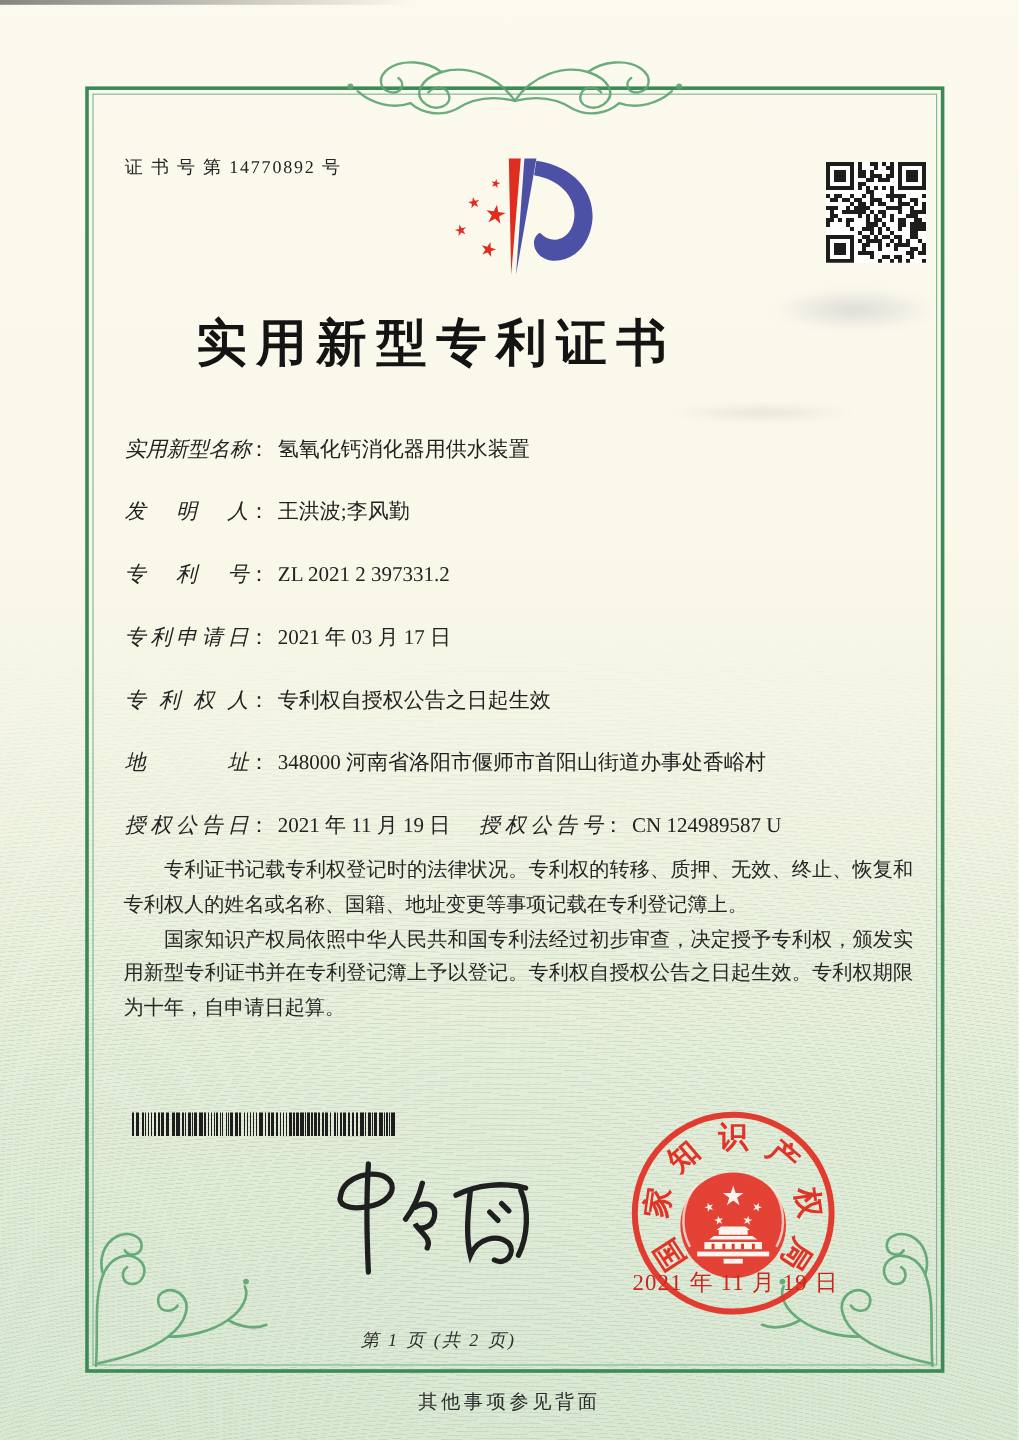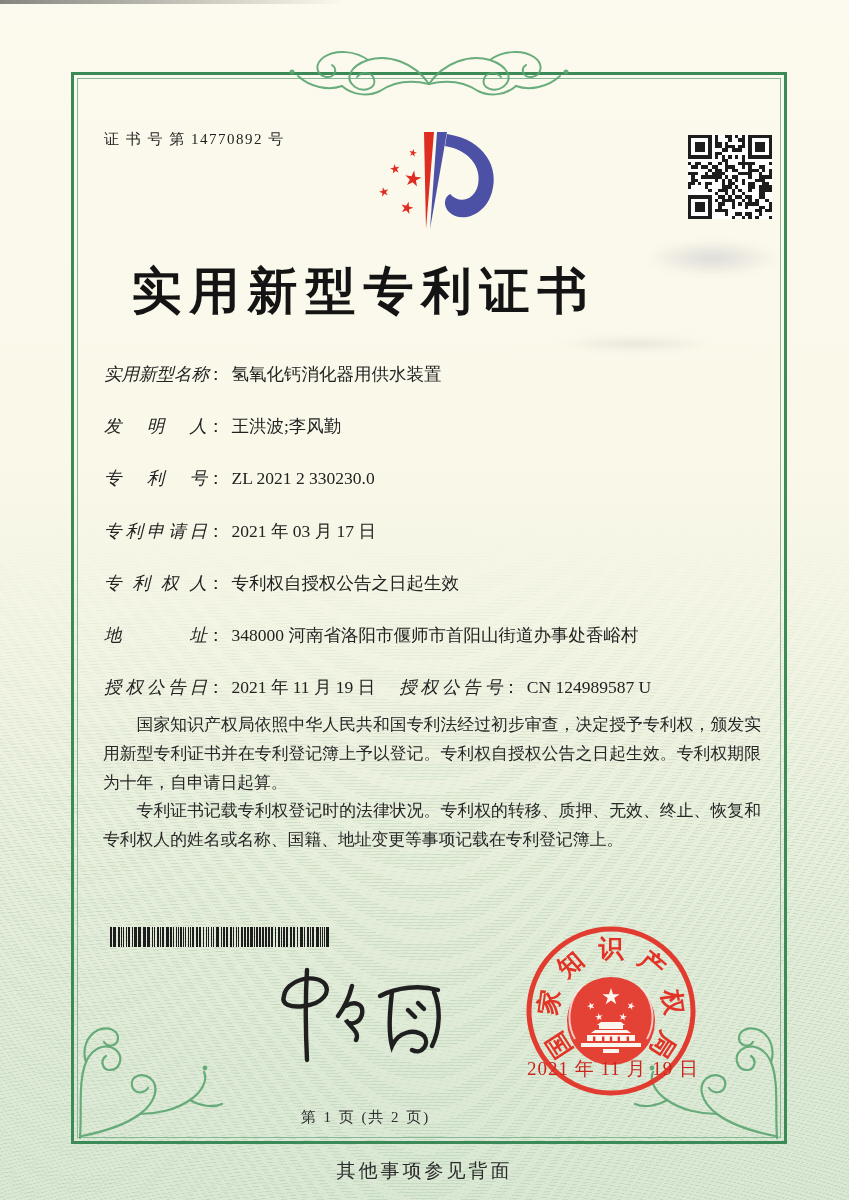--- a/index.html
+++ b/index.html
@@ -27,7 +27,7 @@
   .logo{position:absolute;left:370px;top:124px;}
   .qr{position:absolute;left:688px;top:135px;width:84px;height:84px;background:#fff;}
   .title{position:absolute;left:0;top:258px;width:727px;text-align:center;
-    font-size:50px;font-weight:700;letter-spacing:8px;color:#141414;}
+    font-size:42px;font-weight:700;letter-spacing:8px;color:#141414;}
 
   .fields{position:absolute;left:104px;top:0;}
   .frow{position:absolute;left:0;white-space:nowrap;font-size:17.5px;color:#222;}

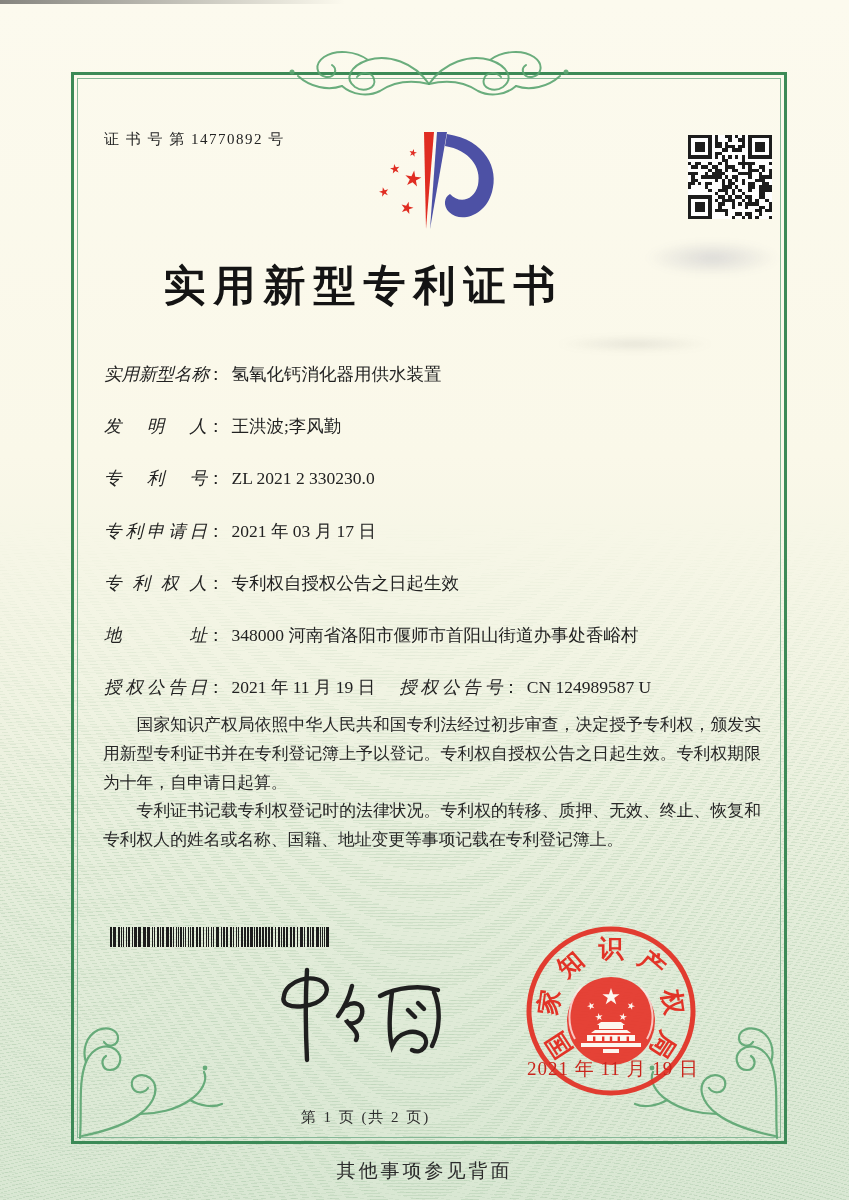--- a/index.html
+++ b/index.html
@@ -333,7 +333,7 @@
       <span class="flabel">发明人</span><span class="fcolon">：</span><span class="fvalue">王洪波;李风勤</span>
     </div>
     <div class="frow" style="top:466px">
-      <span class="flabel">专利号</span><span class="fcolon">：</span><span class="fvalue">ZL 2021 2 330230.0</span>
+      <span class="flabel">专利号</span><span class="fcolon">：</span><span class="fvalue">ZL 2021 2 397331.2</span>
     </div>
     <div class="frow" style="top:519px">
       <span class="flabel">专利申请日</span><span class="fcolon">：</span><span class="fvalue">2021 年 03 月 17 日</span>

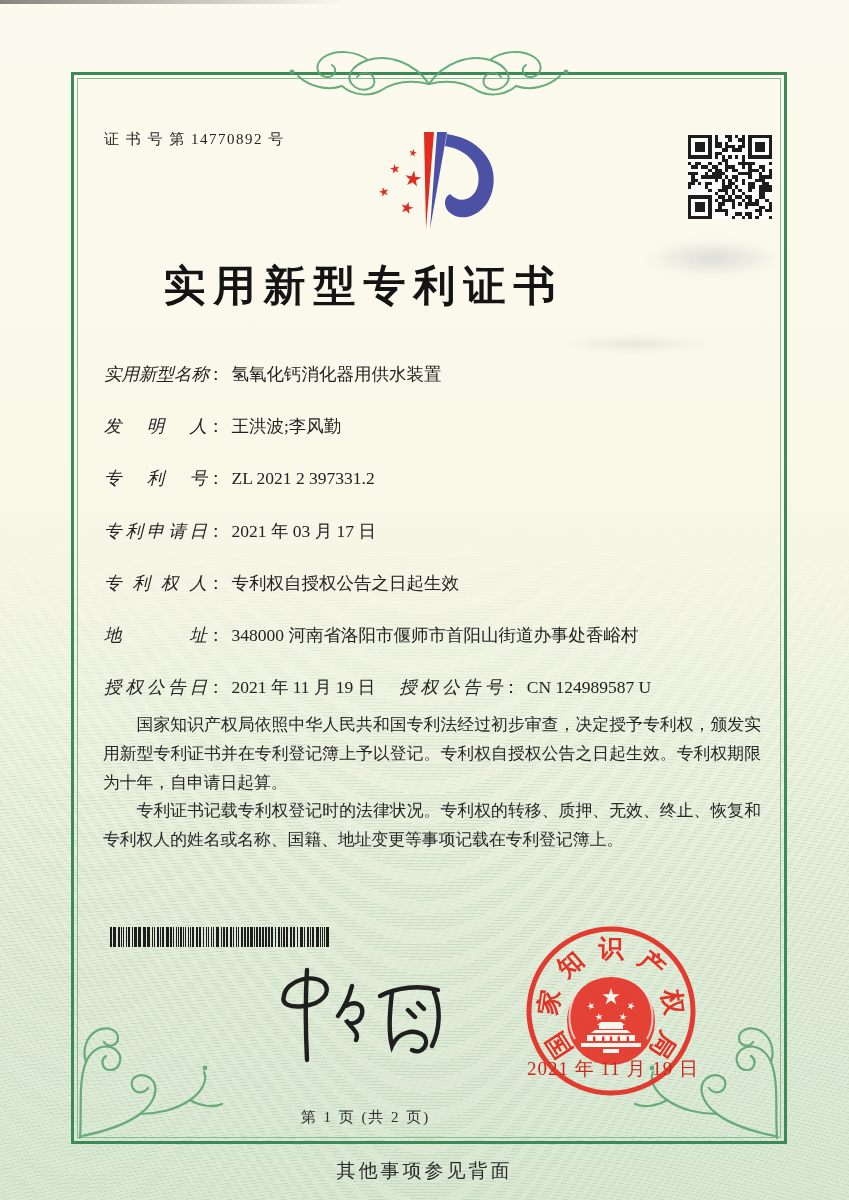--- a/index.html
+++ b/index.html
@@ -350,8 +350,8 @@
   </div>
 
   <div class="body-text">
+    <p>专利证书记载专利权登记时的法律状况。专利权的转移、质押、无效、终止、恢复和专利权人的姓名或名称、国籍、地址变更等事项记载在专利登记簿上。</p>
     <p>国家知识产权局依照中华人民共和国专利法经过初步审查，决定授予专利权，颁发实用新型专利证书并在专利登记簿上予以登记。专利权自授权公告之日起生效。专利权期限为十年，自申请日起算。</p>
-    <p>专利证书记载专利权登记时的法律状况。专利权的转移、质押、无效、终止、恢复和专利权人的姓名或名称、国籍、地址变更等事项记载在专利登记簿上。</p>
   </div>
 
   <svg class="barcode" width="226" height="20" shape-rendering="crispEdges">

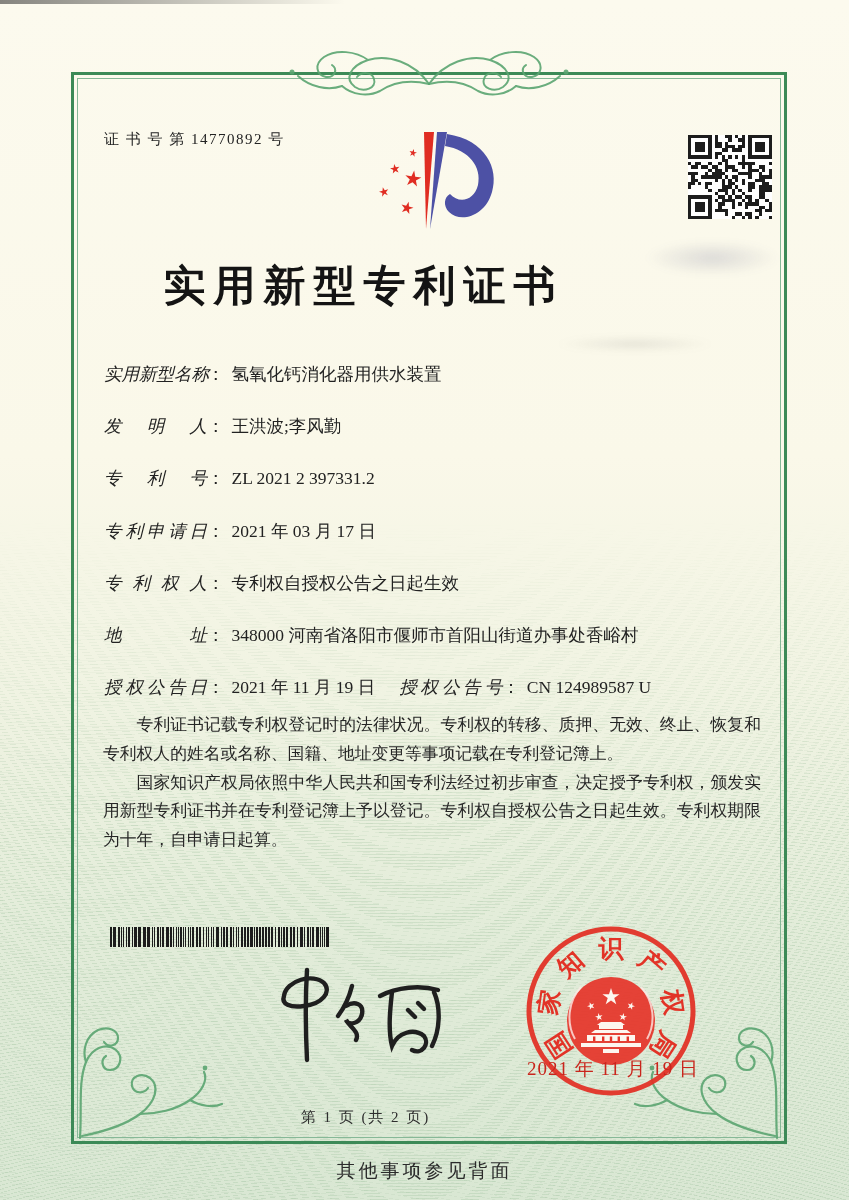--- a/index.html
+++ b/index.html
@@ -51,7 +51,7 @@
     text-align:center;font-size:25px;font-weight:700;color:#e23327;line-height:28px;}
   .seal-date{position:absolute;left:527px;top:1056px;font-size:19px;color:#c9251c;letter-spacing:1px;white-space:nowrap;}
 
-  .page-info{position:absolute;left:0;top:1108px;width:731px;text-align:center;font-size:15px;color:#2e2e2e;letter-spacing:2px;}
+  .page-info{position:absolute;left:0;top:1108px;width:731px;text-align:center;font-size:15px;color:#2e2e2e;letter-spacing:2px;font-style:italic;}
   .back-note{position:absolute;left:0;top:1158px;width:849px;text-align:center;font-size:19px;color:#2b2b2b;letter-spacing:3px;}
   .orn{position:absolute;pointer-events:none;}
 </style>

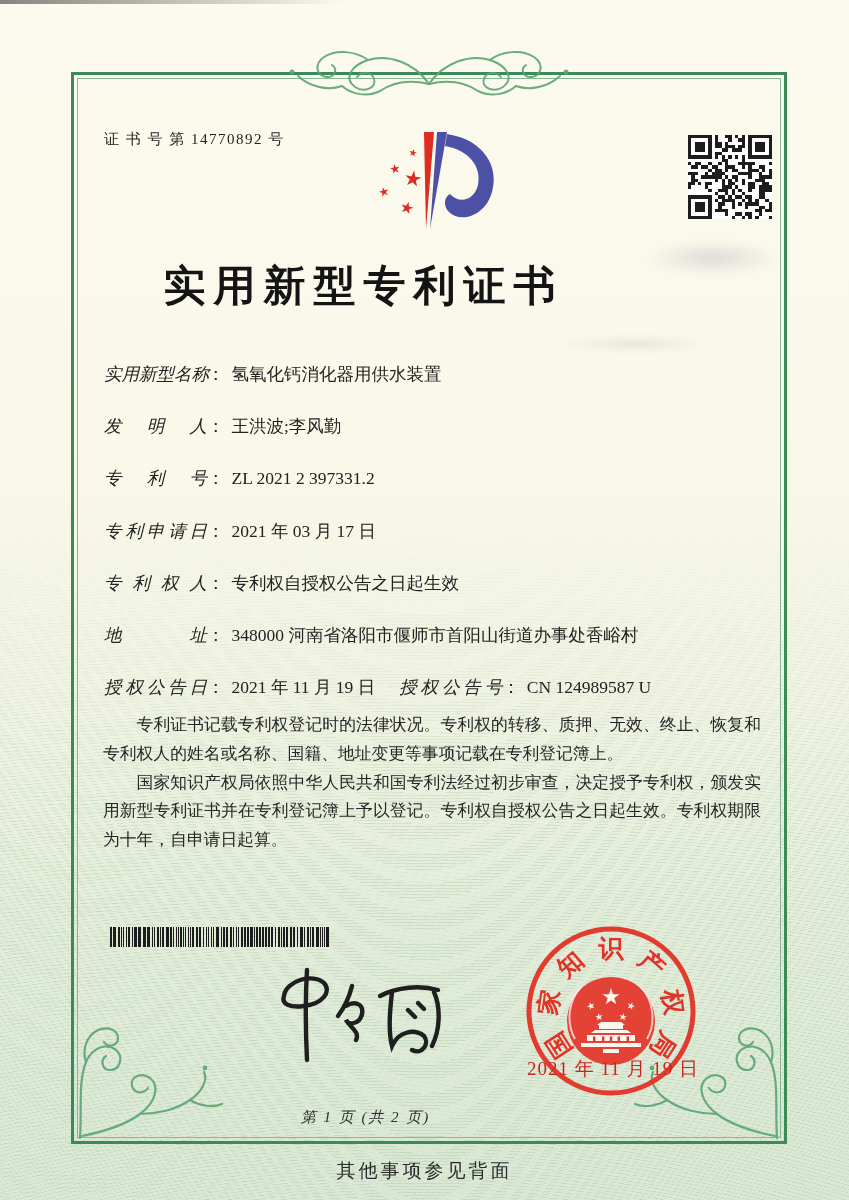--- a/index.html
+++ b/index.html
@@ -52,7 +52,7 @@
   .seal-date{position:absolute;left:527px;top:1056px;font-size:19px;color:#c9251c;letter-spacing:1px;white-space:nowrap;}
 
   .page-info{position:absolute;left:0;top:1108px;width:731px;text-align:center;font-size:15px;color:#2e2e2e;letter-spacing:2px;font-style:italic;}
-  .back-note{position:absolute;left:0;top:1158px;width:849px;text-align:center;font-size:19px;color:#2b2b2b;letter-spacing:3px;}
+  .back-note{position:absolute;left:0;top:1158px;width:849px;text-align:center;font-size:16px;color:#2b2b2b;letter-spacing:3px;}
   .orn{position:absolute;pointer-events:none;}
 </style>
 </head>

